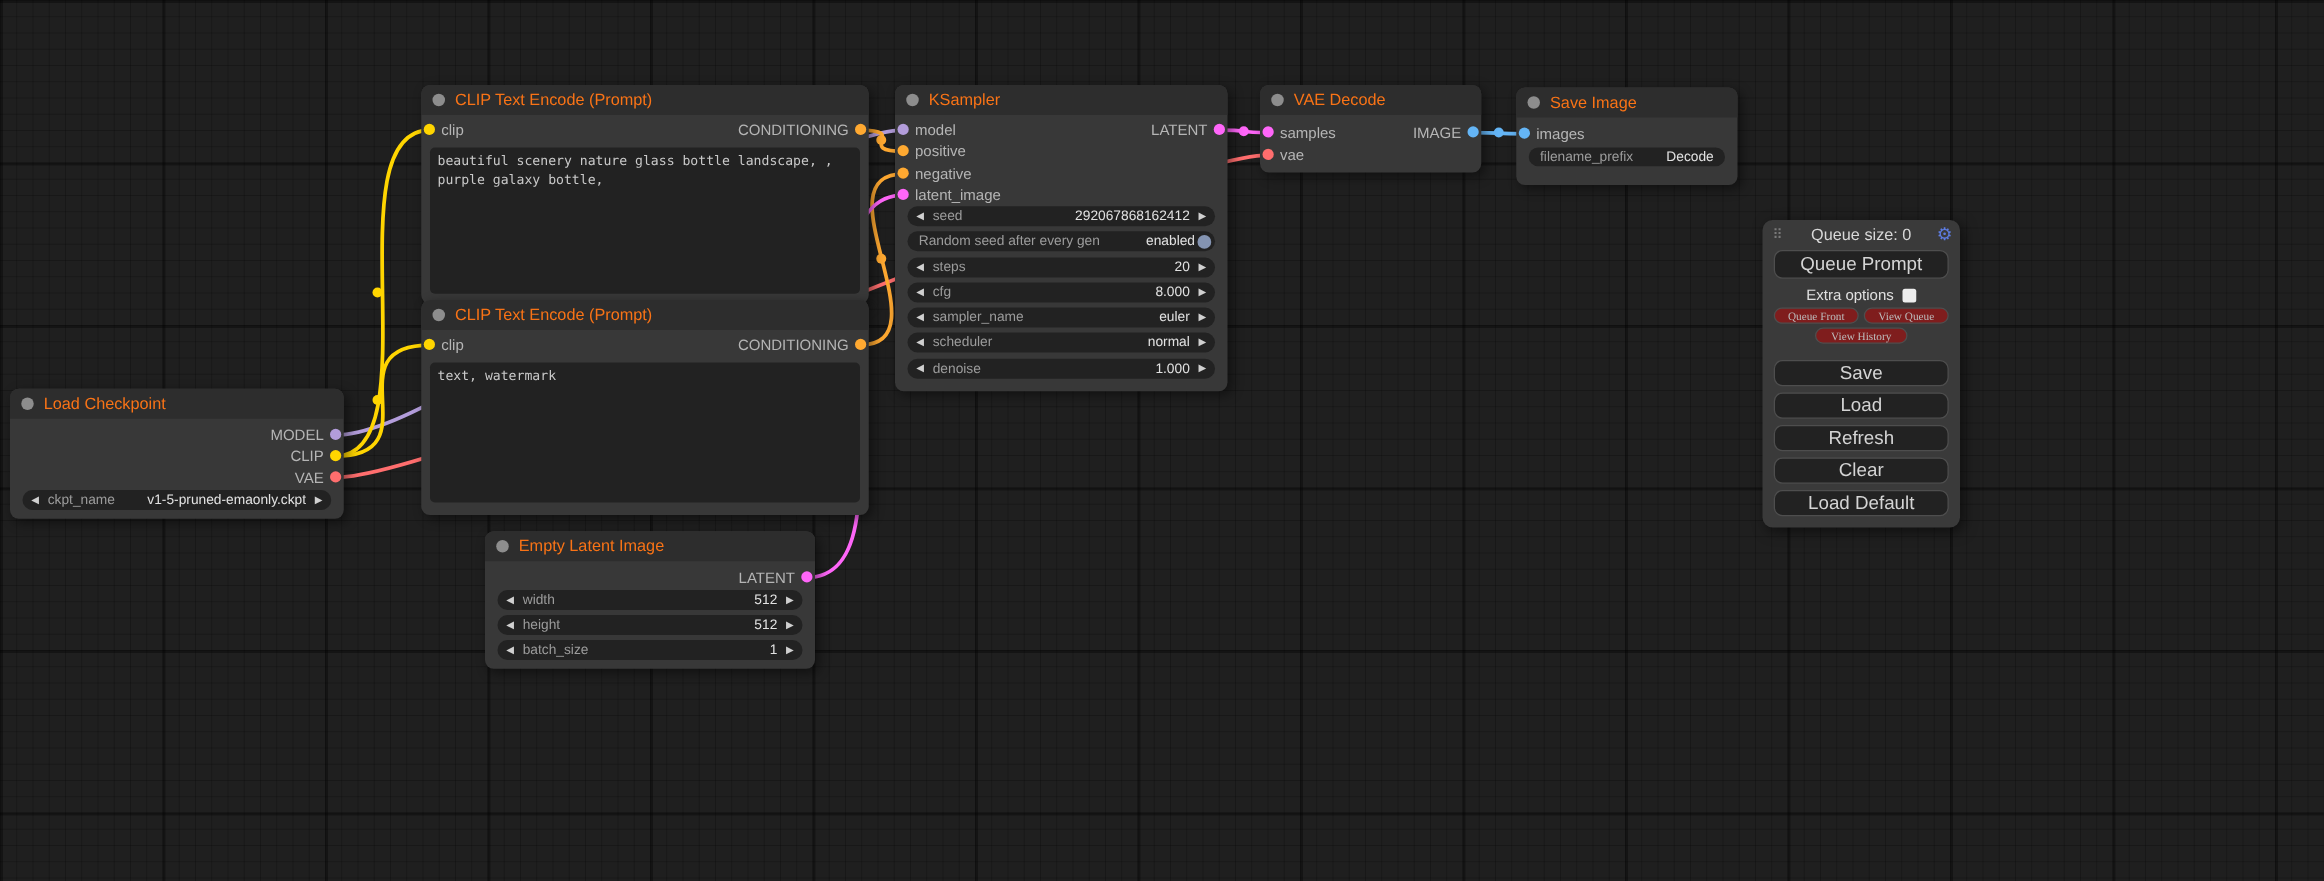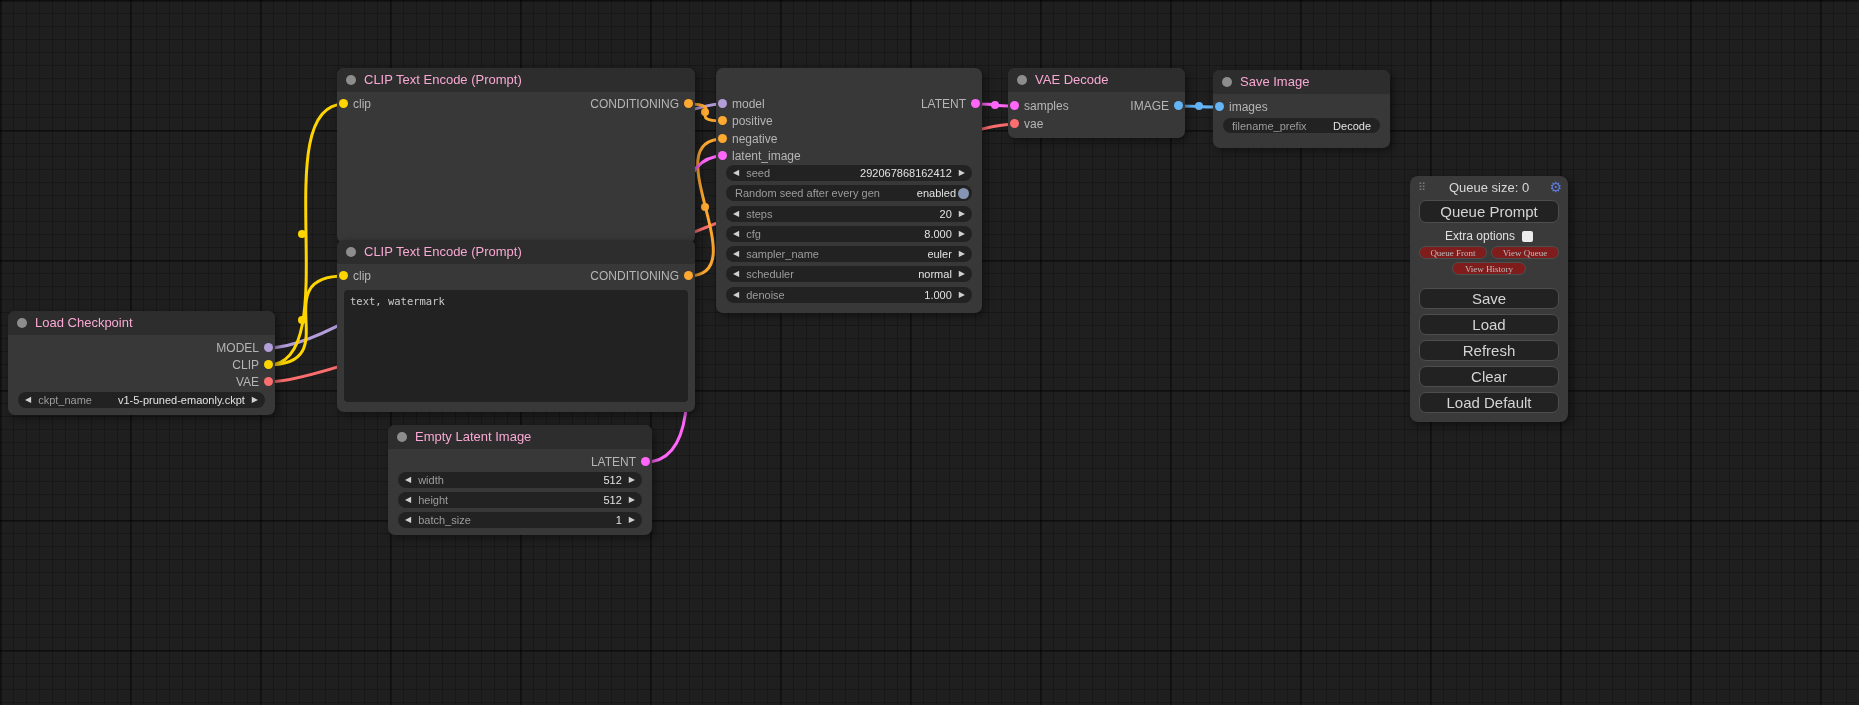--- a/index.html
+++ b/index.html
@@ -16,7 +16,7 @@
 .node{position:absolute;background:#383838;border-radius:7px;box-shadow:3px 3px 9px rgba(0,0,0,.45);z-index:2}
 .title{height:24px;background:#2d2d2d;border-radius:7px 7px 0 0;position:relative}
 .cdot{position:absolute;left:9px;top:7px;width:10px;height:10px;border-radius:50%;background:#8d8d8d}
-.title-text{position:absolute;left:27px;top:4px;font-size:13px;color:#f9a8d4;white-space:nowrap}
+.title-text{position:absolute;left:27px;top:4px;font-size:13px;color:#f97316;white-space:nowrap}
 .row{position:absolute;left:0;right:0;height:16px}
 .dot{position:absolute;width:9px;height:9px;border-radius:50%;top:3px}
 .dot.in{left:2px}

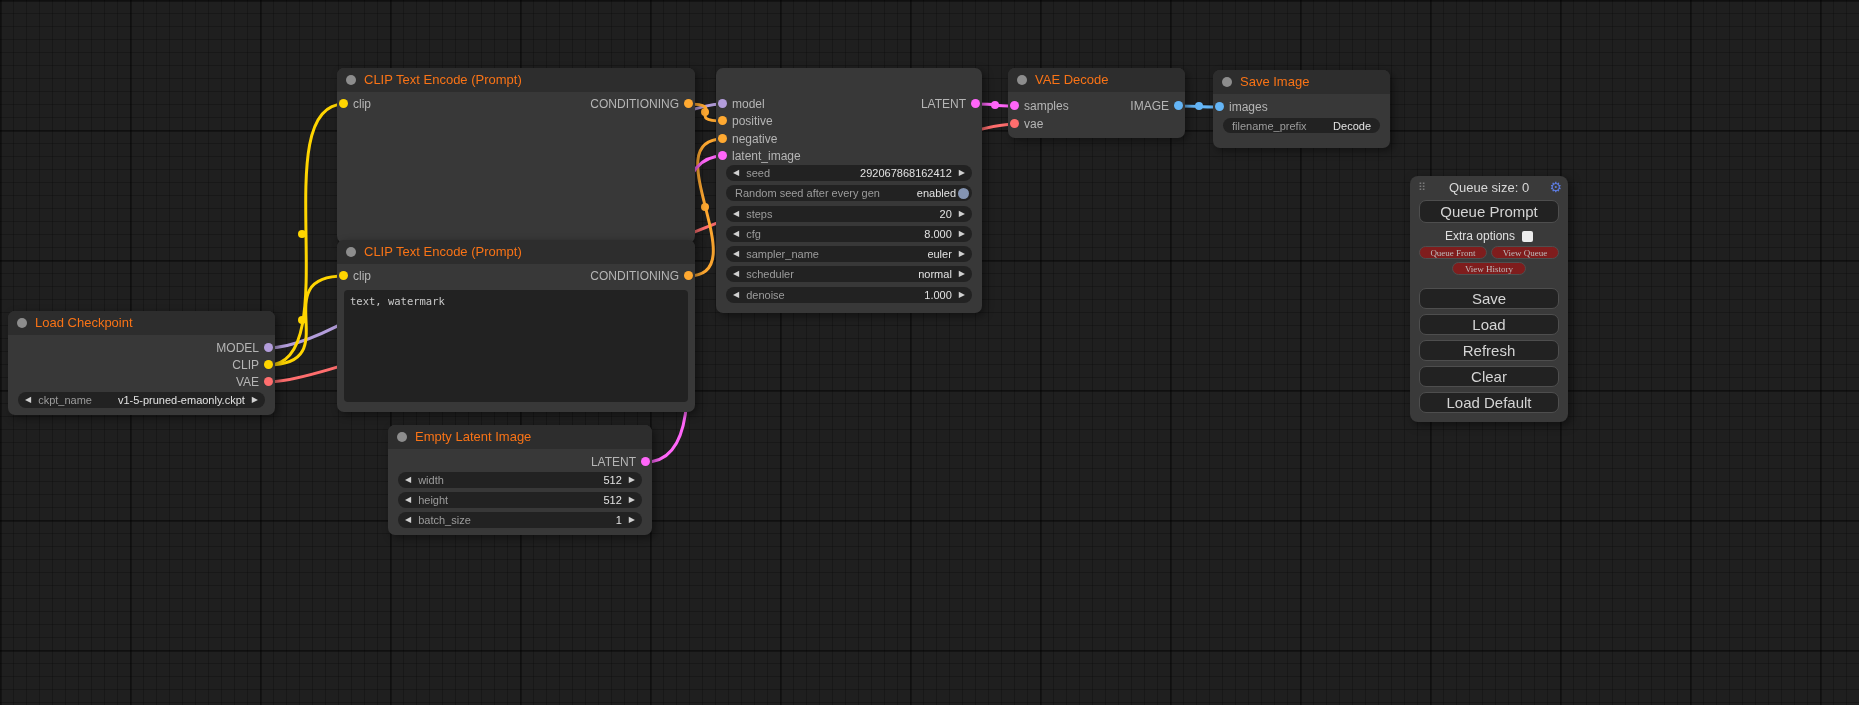--- a/index.html
+++ b/index.html
@@ -154,6 +154,10 @@
 </div>
 
 <div class="node" style="left:716px;top:68px;width:266px;height:245px">
+  <div class="title">
+    <span class="cdot"></span>
+    <span class="title-text">KSampler</span>
+  </div>
   <div class="row" style="top:28px">
     <span class="dot in c-model"></span>
     <span class="in-label">model</span>

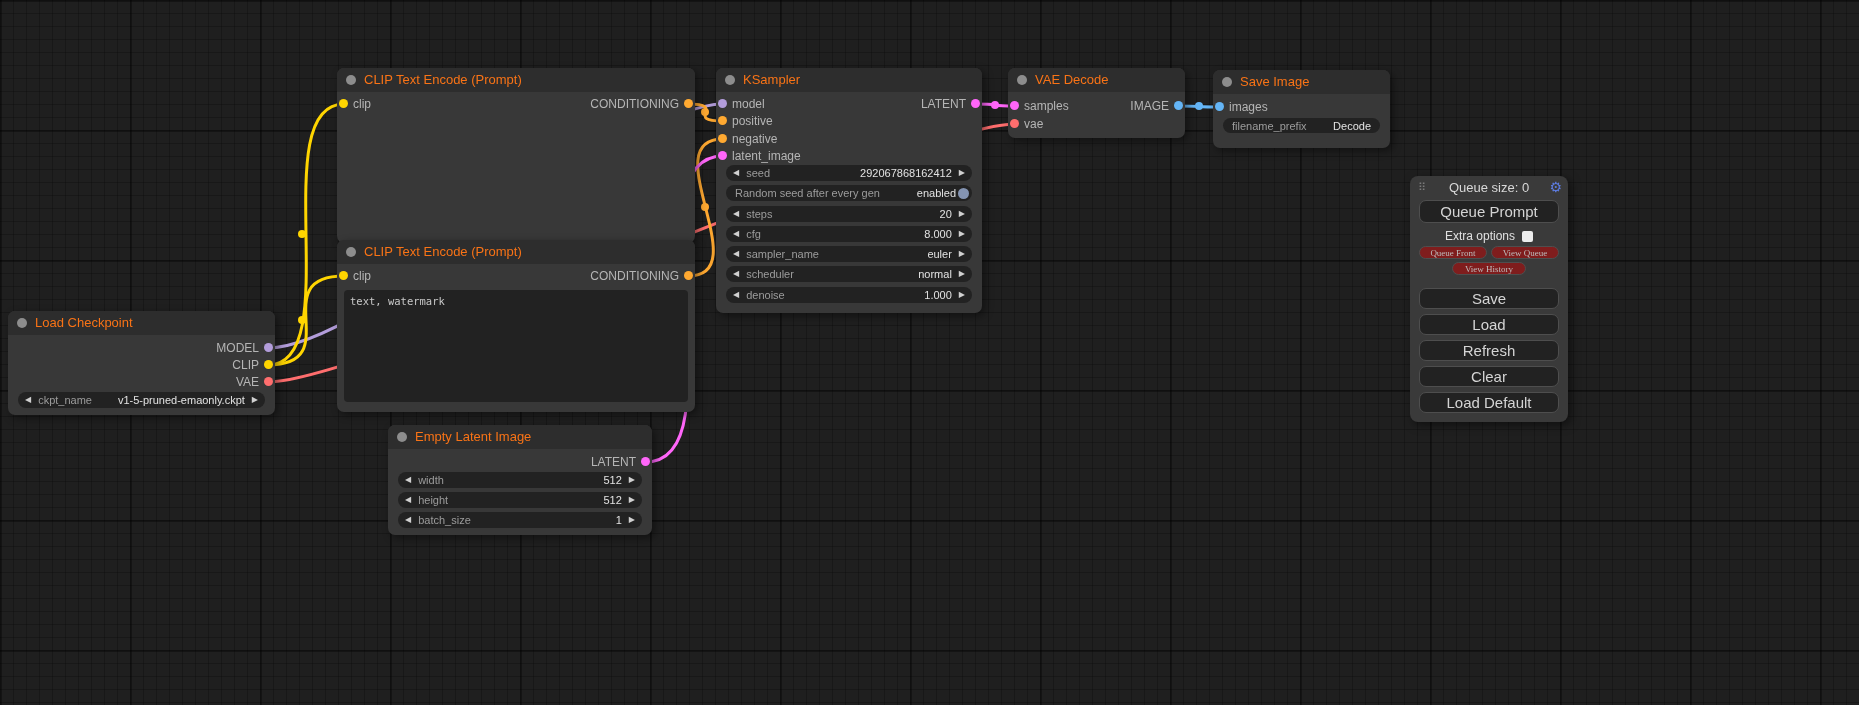--- a/index.html
+++ b/index.html
@@ -108,6 +108,7 @@
     <span class="out-label">CONDITIONING</span>
     <span class="dot out c-cond"></span>
   </div>
+  <div class="prompt" style="left:7px;top:50px;width:344px;height:117px">beautiful scenery nature glass bottle landscape, , purple galaxy bottle,</div>
 </div>
 
 <div class="node" style="left:337px;top:240px;width:358px;height:172px">

